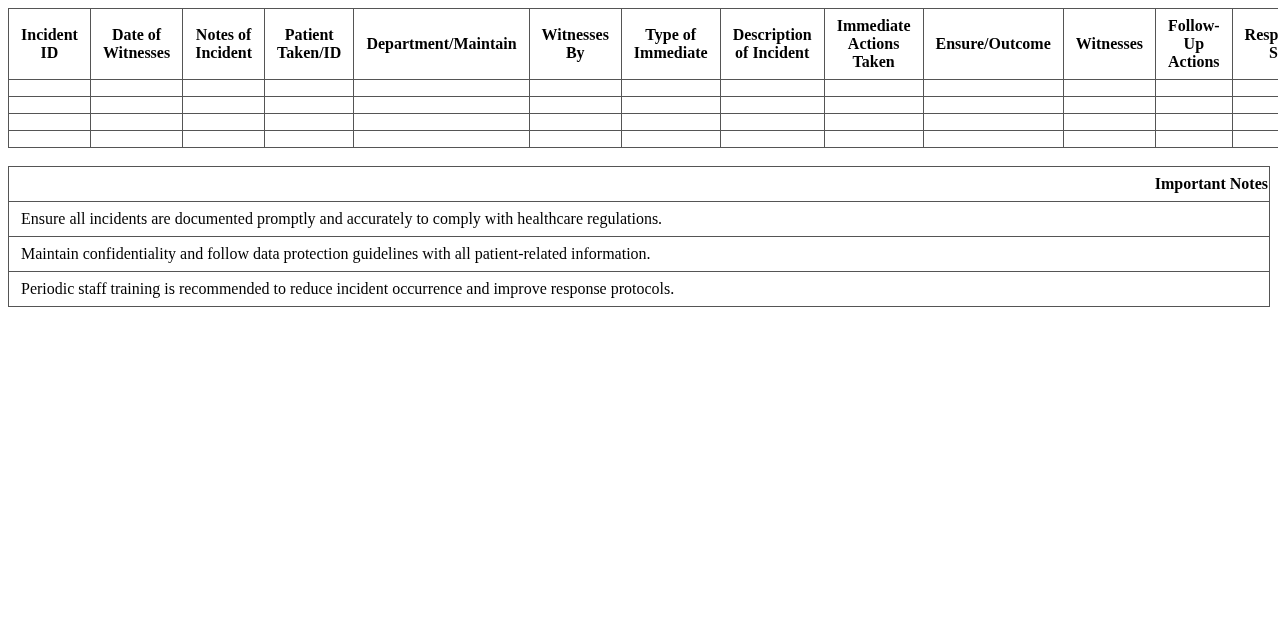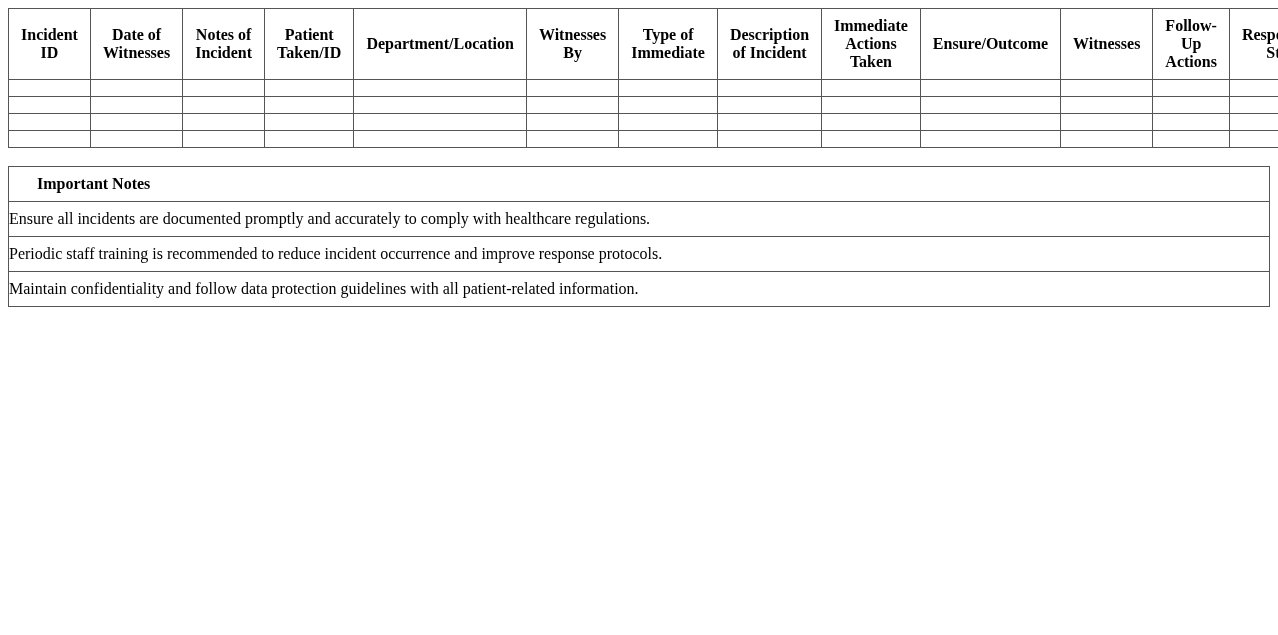--- a/index.html
+++ b/index.html
@@ -58,7 +58,7 @@
       <th>Date of Witnesses</th>
       <th>Notes of Incident</th>
       <th>Patient Taken/ID</th>
-      <th>Department/Location</th>
+      <th>Department/Maintain</th>
       <th>Witnesses By</th>
       <th>Type of Immediate</th>
       <th>Description of Incident</th>

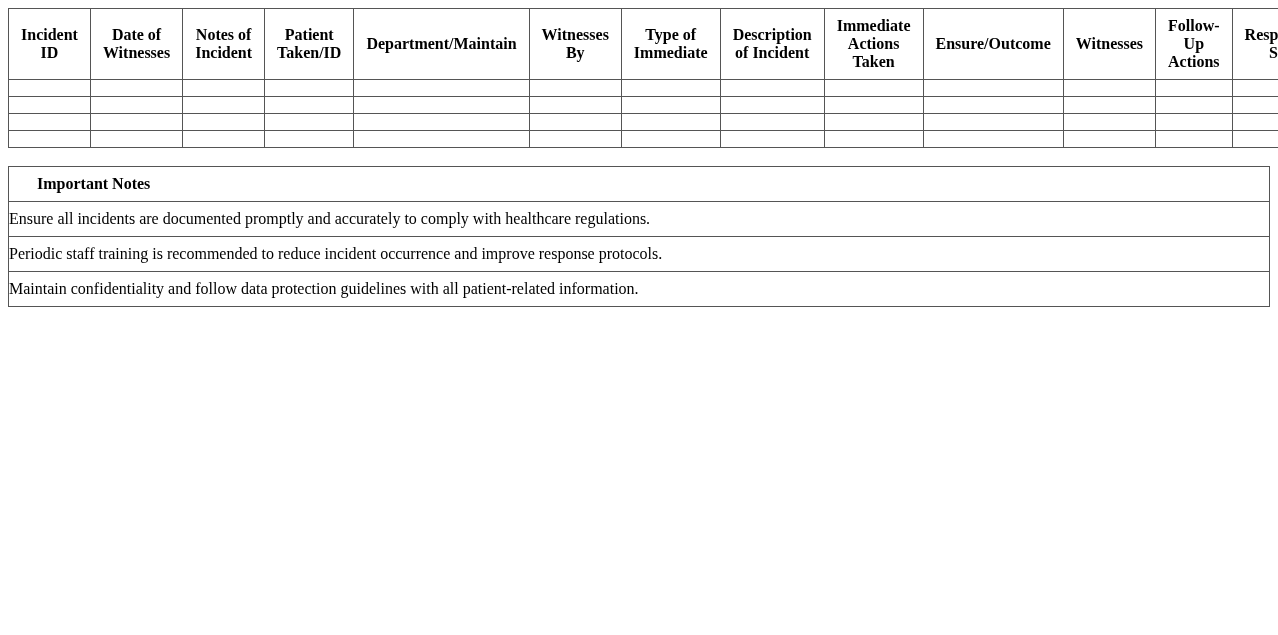--- a/index.html
+++ b/index.html
@@ -30,7 +30,7 @@
   .notes-table th, .notes-table td {
     border: 1px solid #555; box-sizing: border-box;
   }
-  .notes-table th { height: 35px; font-weight: bold; text-align: left; padding-left: 28px; }
+  .notes-table th { height: 35px; font-weight: bold; text-align: right; padding-left: 28px; }
   .notes-table td { height: 35px; padding: 0 0; text-align: left; }
 </style>
 </head>

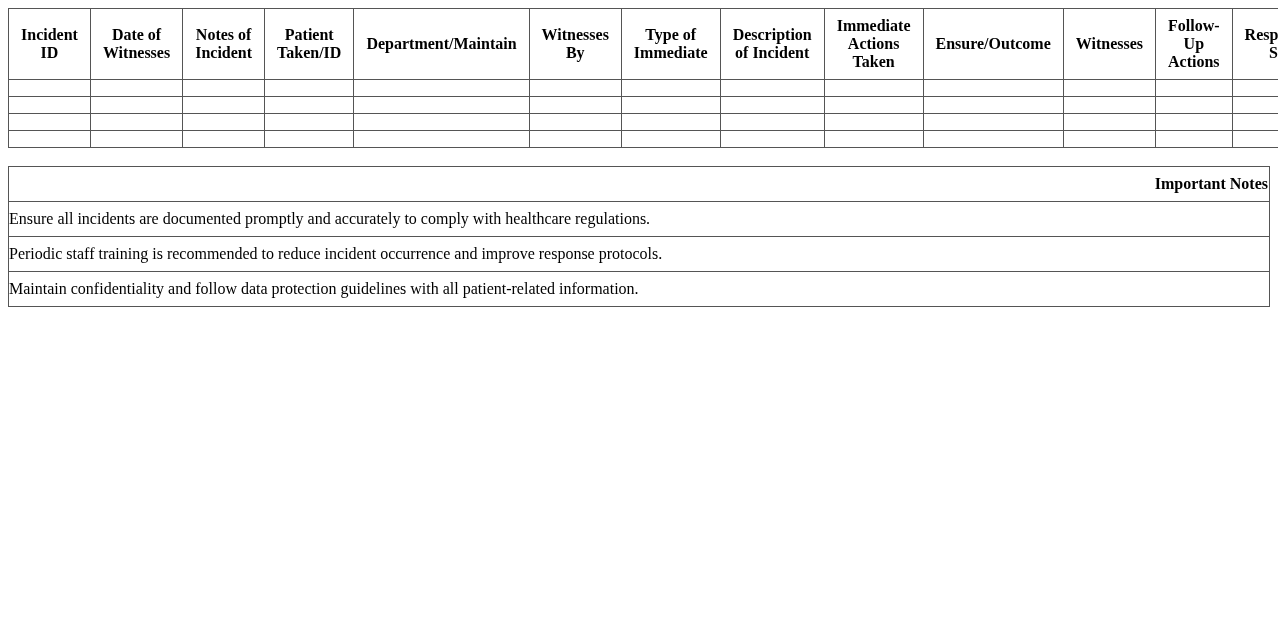--- a/index.html
+++ b/index.html
@@ -31,7 +31,7 @@
     border: 1px solid #555; box-sizing: border-box;
   }
   .notes-table th { height: 35px; font-weight: bold; text-align: right; padding-left: 28px; }
-  .notes-table td { height: 35px; padding: 0 0; text-align: left; }
+  .notes-table td { height: 35px; padding: 0 12px; text-align: left; }
 </style>
 </head>
 <body>

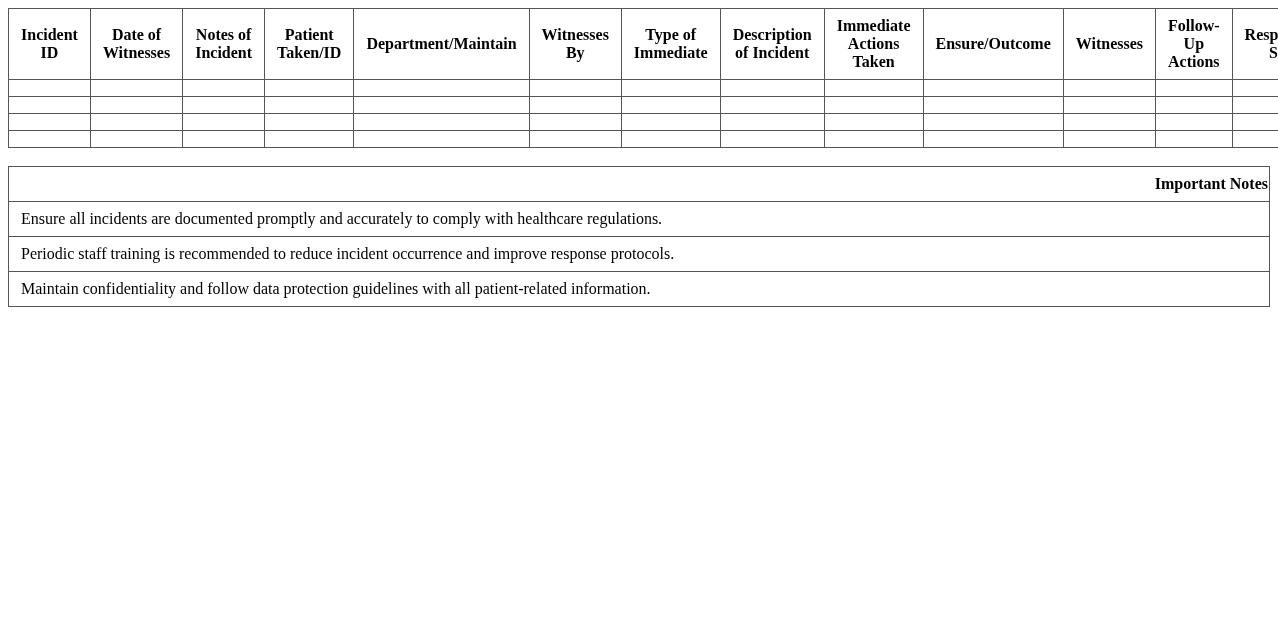--- a/index.html
+++ b/index.html
@@ -144,10 +144,10 @@
         <td>Ensure all incidents are documented promptly and accurately to comply with healthcare regulations.</td>
       </tr>
     <tr>
-        <td>Periodic staff training is recommended to reduce incident occurrence and improve response protocols.</td>
+        <td>Maintain confidentiality and follow data protection guidelines with all patient-related information.</td>
       </tr>
     <tr>
-        <td>Maintain confidentiality and follow data protection guidelines with all patient-related information.</td>
+        <td>Periodic staff training is recommended to reduce incident occurrence and improve response protocols.</td>
       </tr>
   </tbody>
 </table>

